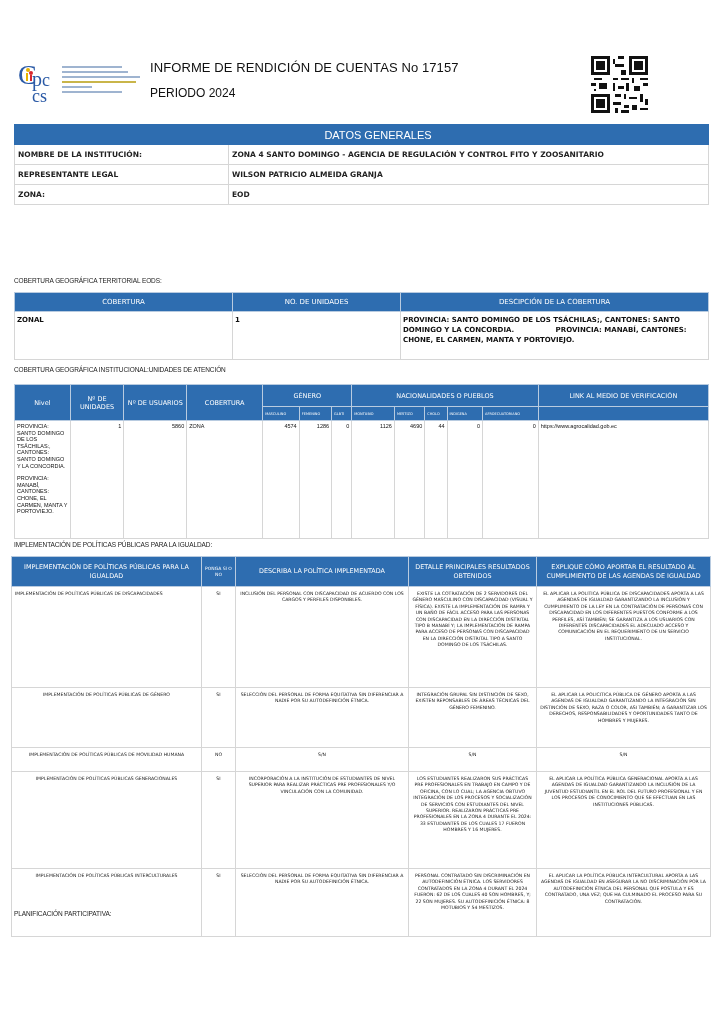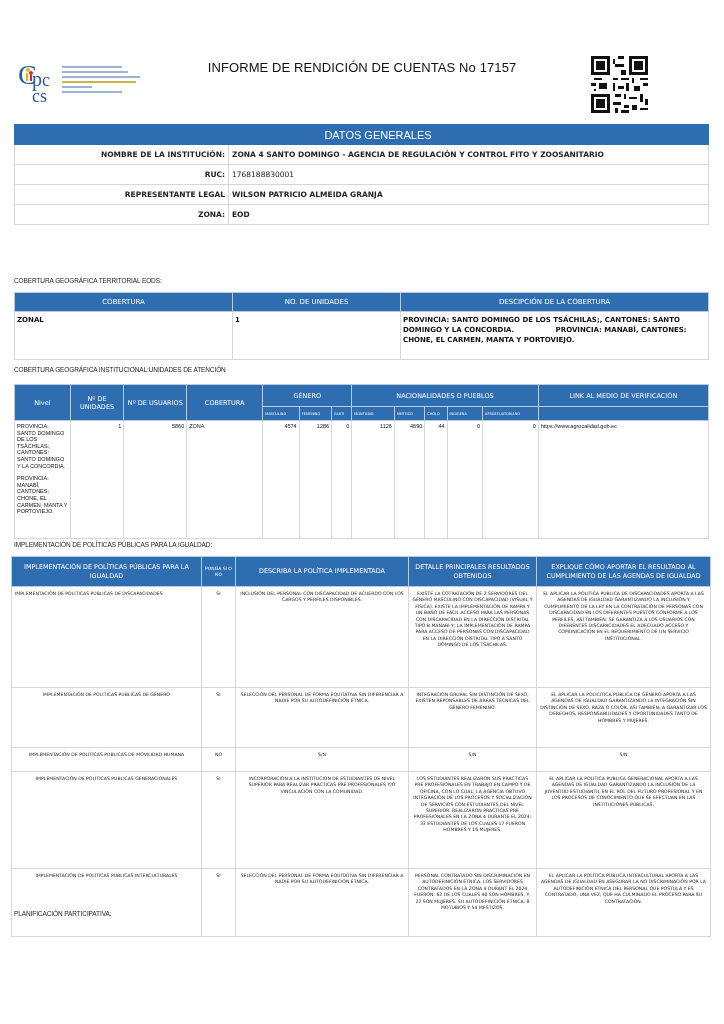--- a/index.html
+++ b/index.html
@@ -11,7 +11,7 @@
     .logo-mark { position: absolute; left: 0; top: 0; width: 42px; height: 48px; }
     .logo-text { position: absolute; left: 44px; top: 8px; width: 80px; }
     .logo-text div { height: 2px; background: #9fb4d0; margin-bottom: 3px; }
-    .title-block { position: absolute; left: 150px; top: 60px; width: 424px; text-align: center; }
+    .title-block { position: absolute; left: 150px; top: 60px; width: 424px; }
     .title-main { font-size: 13px; color: #111; letter-spacing: 0.1px; }
     .title-sub { font-size: 12px; margin-top: 11px; color: #111; }
     .qr { position: absolute; left: 591px; top: 56px; width: 57px; height: 57px; }

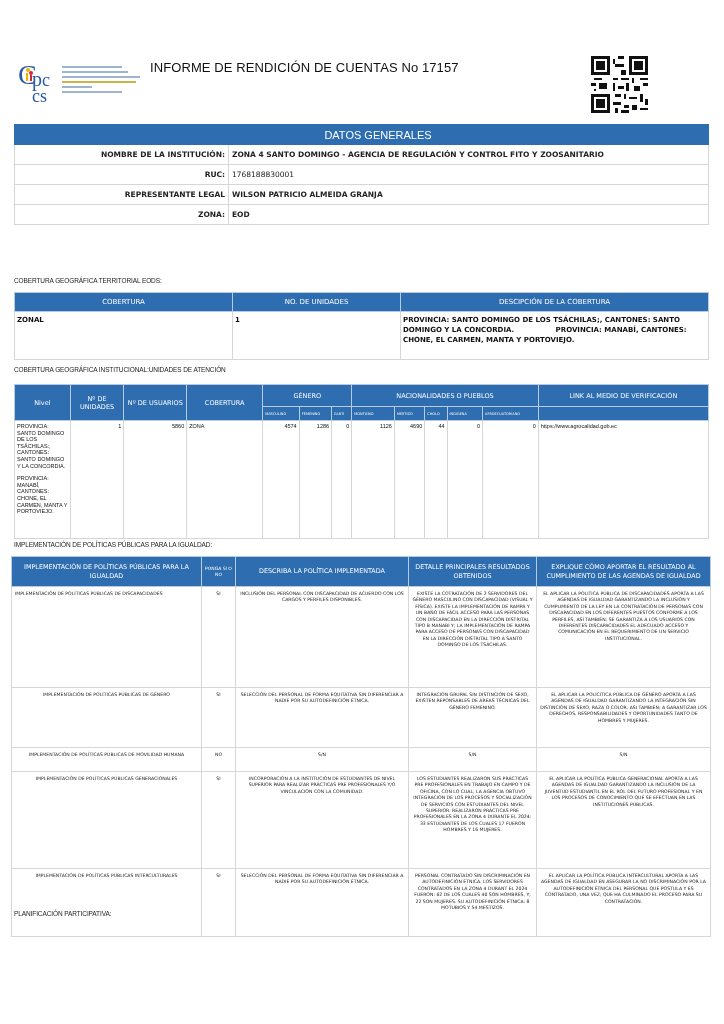--- a/index.html
+++ b/index.html
@@ -71,6 +71,7 @@
   </div>
   <div class="title-block">
     <div class="title-main">INFORME DE RENDICIÓN DE CUENTAS No 17157</div>
+    <div class="title-sub">PERIODO 2024</div>
   </div>
   <svg class="qr" viewBox="0 0 21 21" shape-rendering="crispEdges">
     <rect width="21" height="21" fill="#fff"></rect>

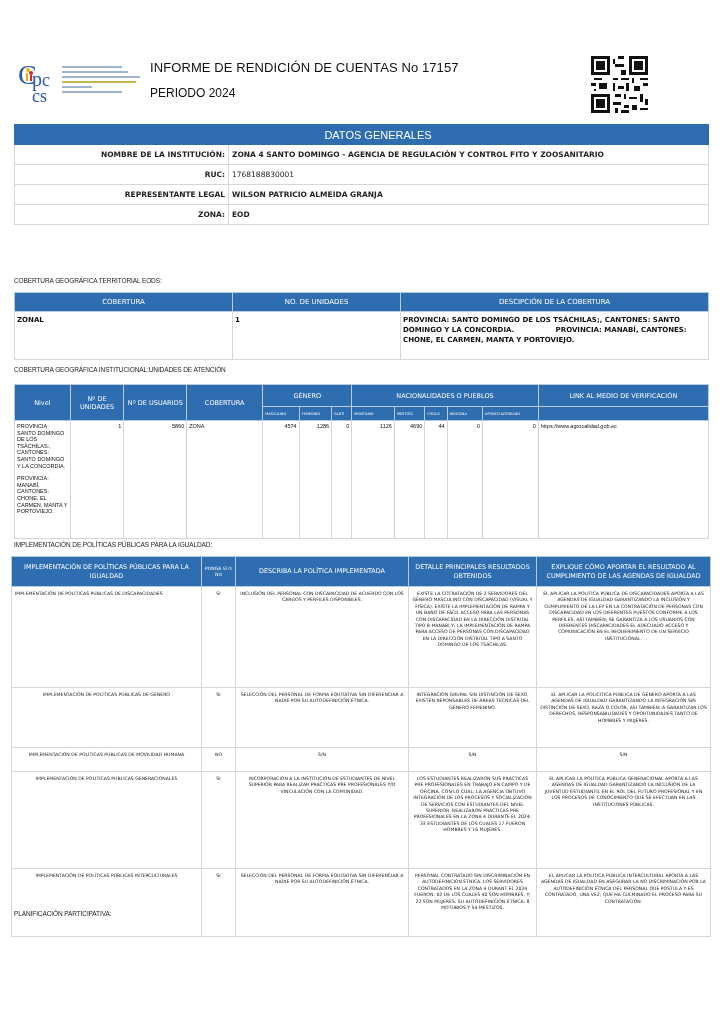--- a/index.html
+++ b/index.html
@@ -22,7 +22,7 @@
     .dg { position: absolute; left: 14px; top: 124px; width: 695px; }
     .dg .hdr { background: #2e6db0; color: #fff; text-align: center; font-size: 11px; height: 20px; font-weight: normal; border: 1px solid #2e6db0; padding-left: 33px; }
     .dg td { height: 20px; font-size: 7.5px; padding: 0 3px; font-family: "DejaVu Sans", sans-serif; font-weight: bold; color: #222; background: #fff; }
-    .dg td.k { width: 214px; text-align: right; }
+    .dg td.k { width: 214px; }
     .dg td.v.plain { font-weight: normal; }
 
     .sec { position: absolute; left: 14px; font-size: 6.5px; color: #222; letter-spacing: -0.1px; }

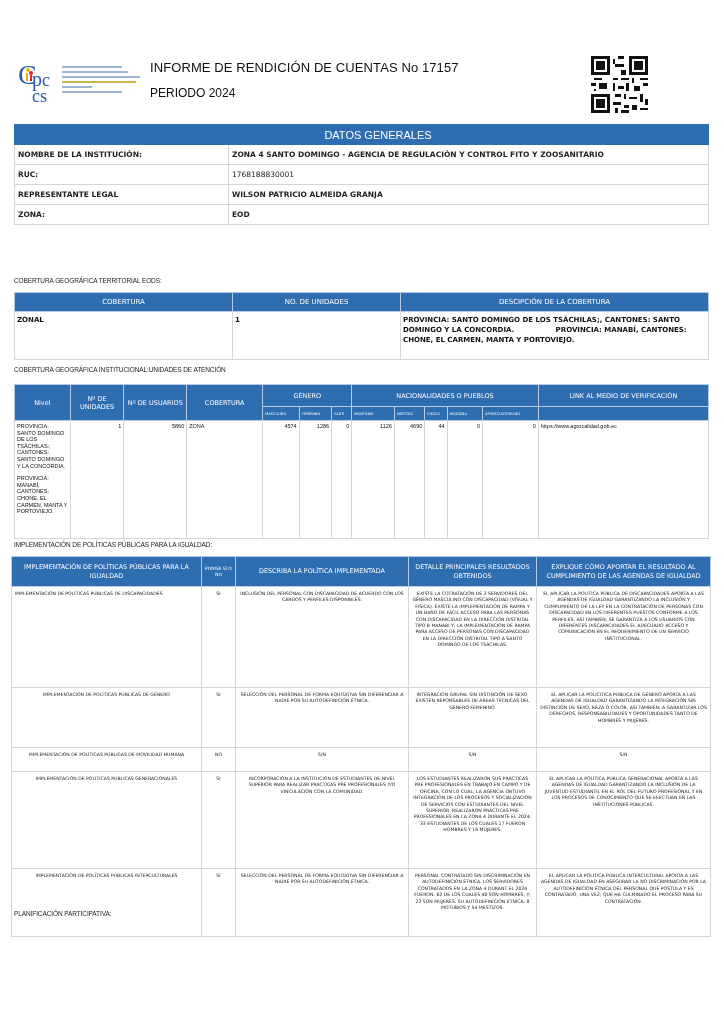--- a/index.html
+++ b/index.html
@@ -133,10 +133,6 @@
     <td class="v">ZONA 4 SANTO DOMINGO - AGENCIA DE REGULACIÓN Y CONTROL FITO Y ZOOSANITARIO</td>
   </tr>
   <tr>
-    <td class="k">RUC:</td>
-    <td class="v plain">1768188830001</td>
-  </tr>
-  <tr>
     <td class="k">REPRESENTANTE LEGAL</td>
     <td class="v">WILSON PATRICIO ALMEIDA GRANJA</td>
   </tr>

